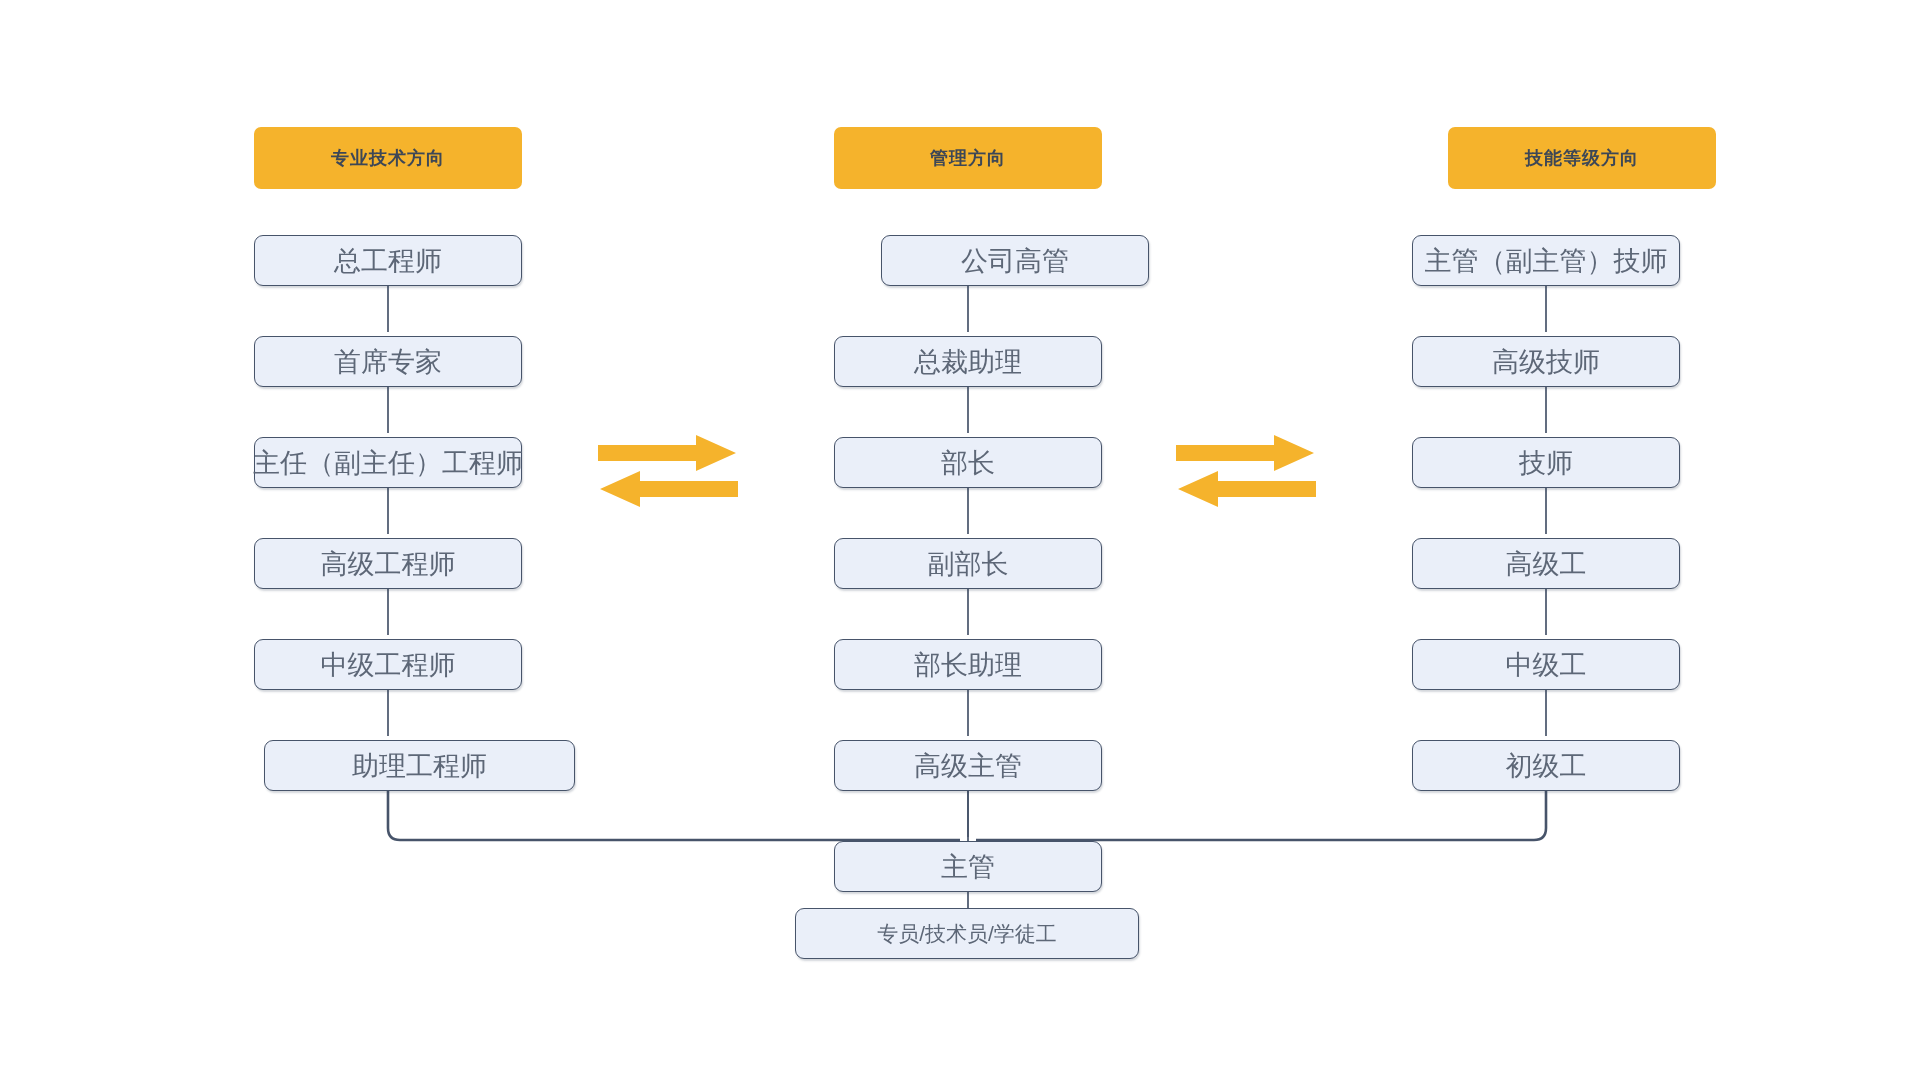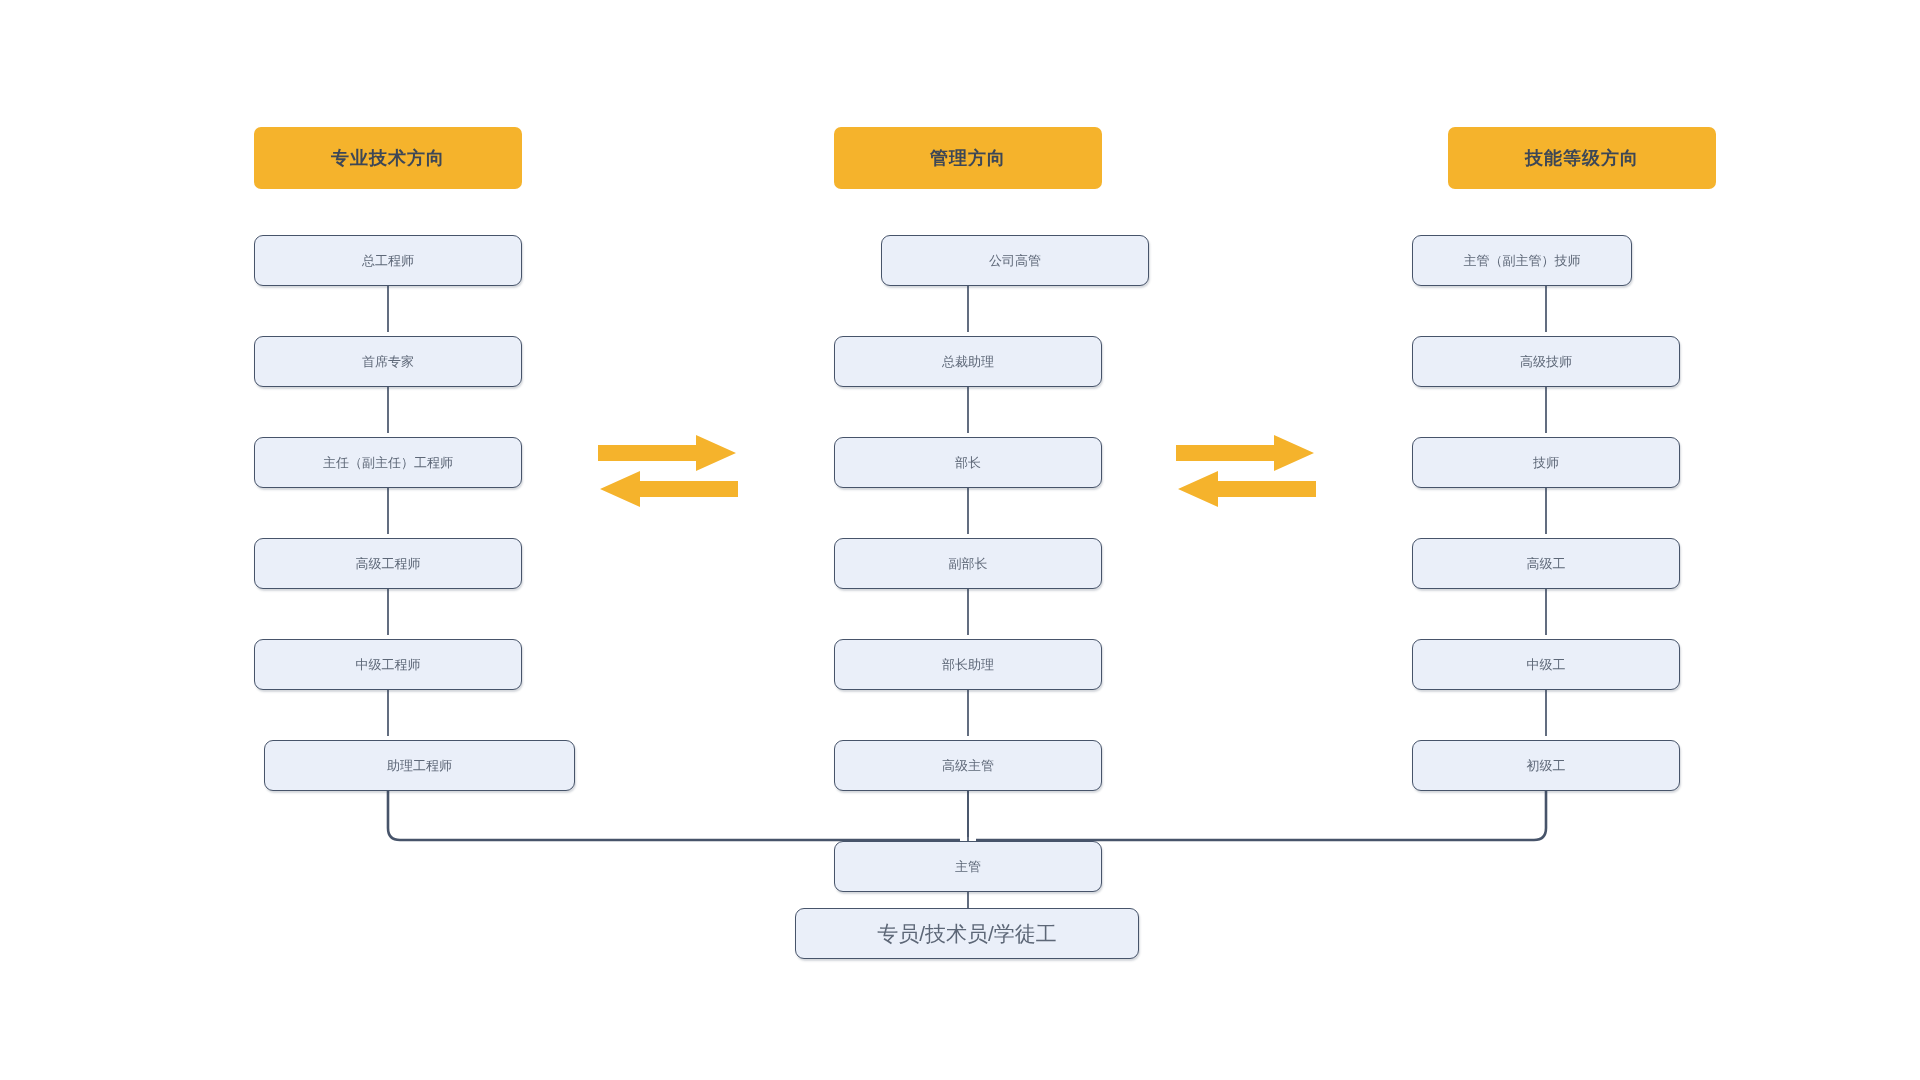--- a/index.html
+++ b/index.html
@@ -68,7 +68,7 @@
     border-radius: 9px;
     background: #eaeff9;
     color: #5d6777;
-    font-size: 13px;
+    font-size: 27px;
     display: flex;
     align-items: center;
     justify-content: center;

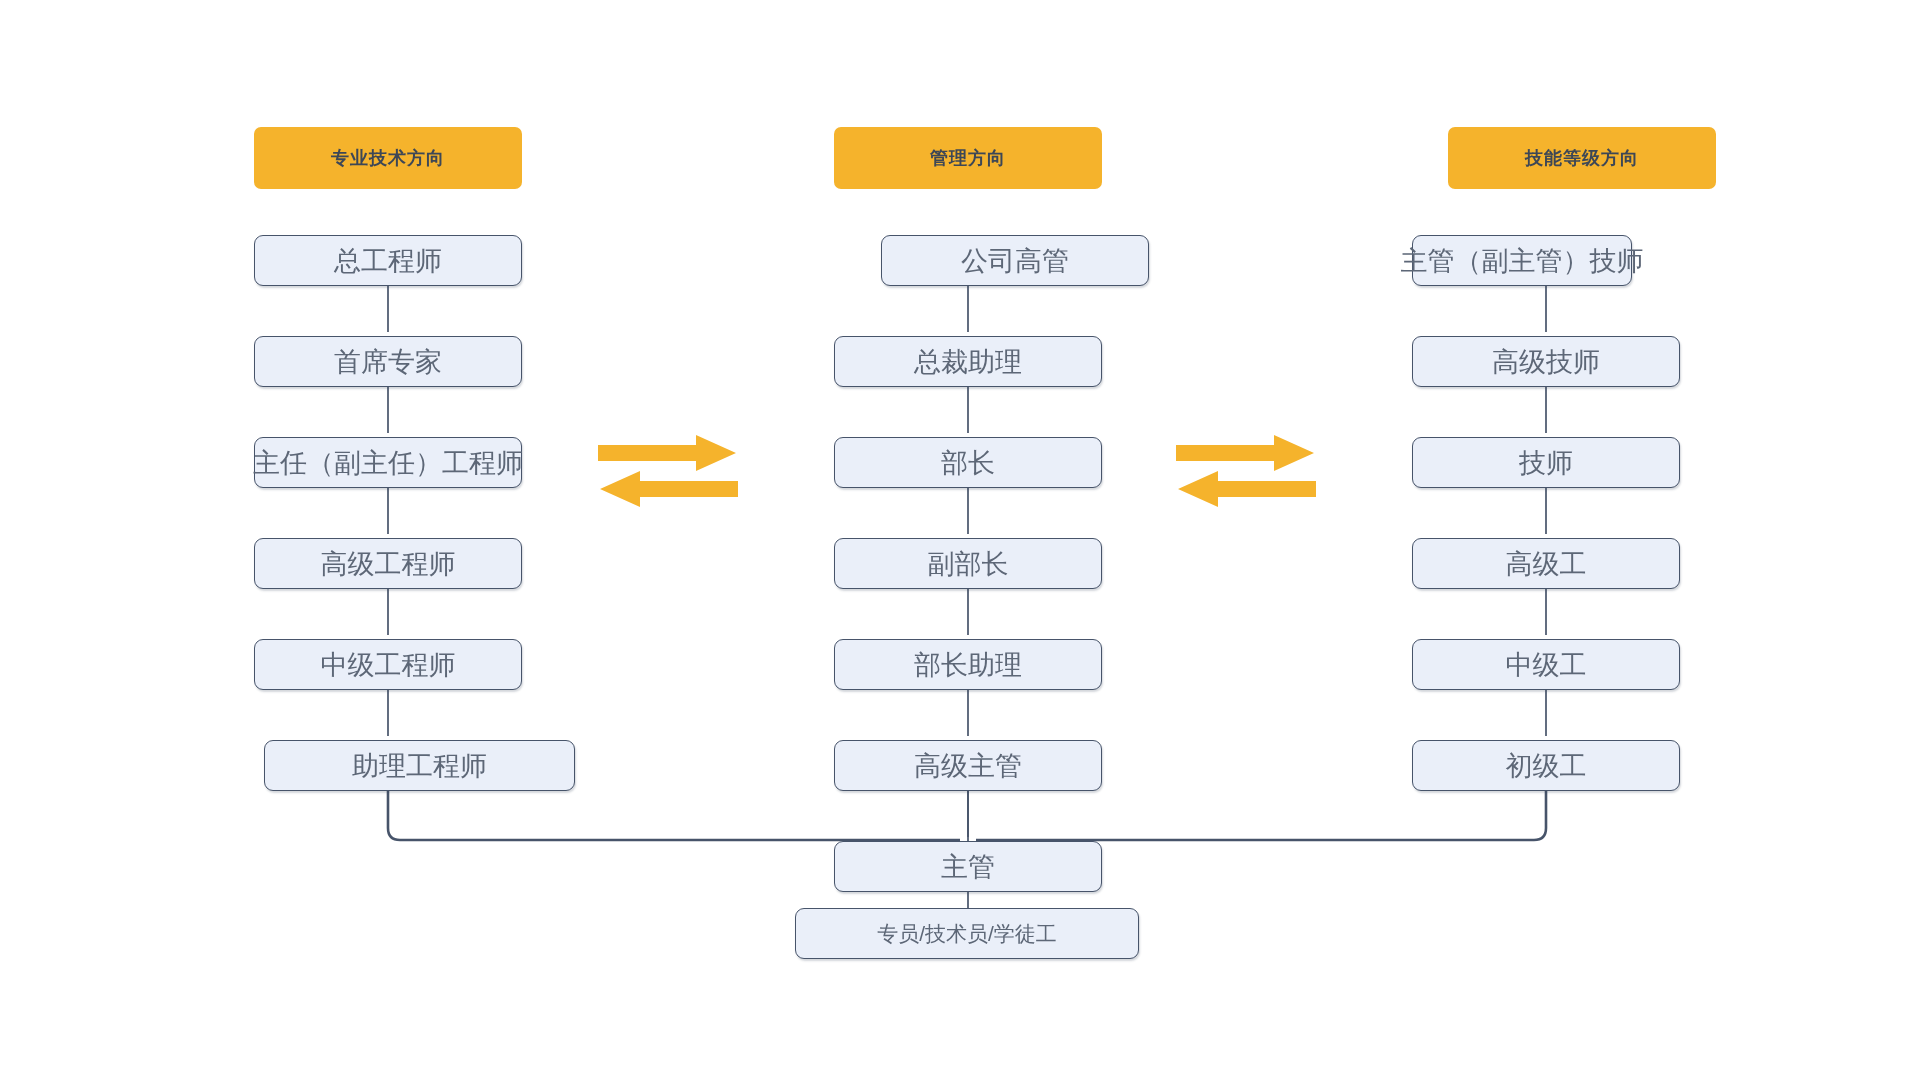--- a/index.html
+++ b/index.html
@@ -147,7 +147,7 @@
     <div class="node-box" style="left:834px; top:740px; width:268px;">高级主管</div>
     <div class="node-box" style="left:834px; top:841px; width:268px;">主管</div>
 
-    <div class="node-box" style="left:1412px; top:235px; width:220px;">主管（副主管）技师</div>
+    <div class="node-box" style="left:1412px; top:235px; width:268px;">主管（副主管）技师</div>
     <div class="node-box" style="left:1412px; top:336px; width:268px;">高级技师</div>
     <div class="node-box" style="left:1412px; top:437px; width:268px;">技师</div>
     <div class="node-box" style="left:1412px; top:639px; width:268px;">中级工</div>

